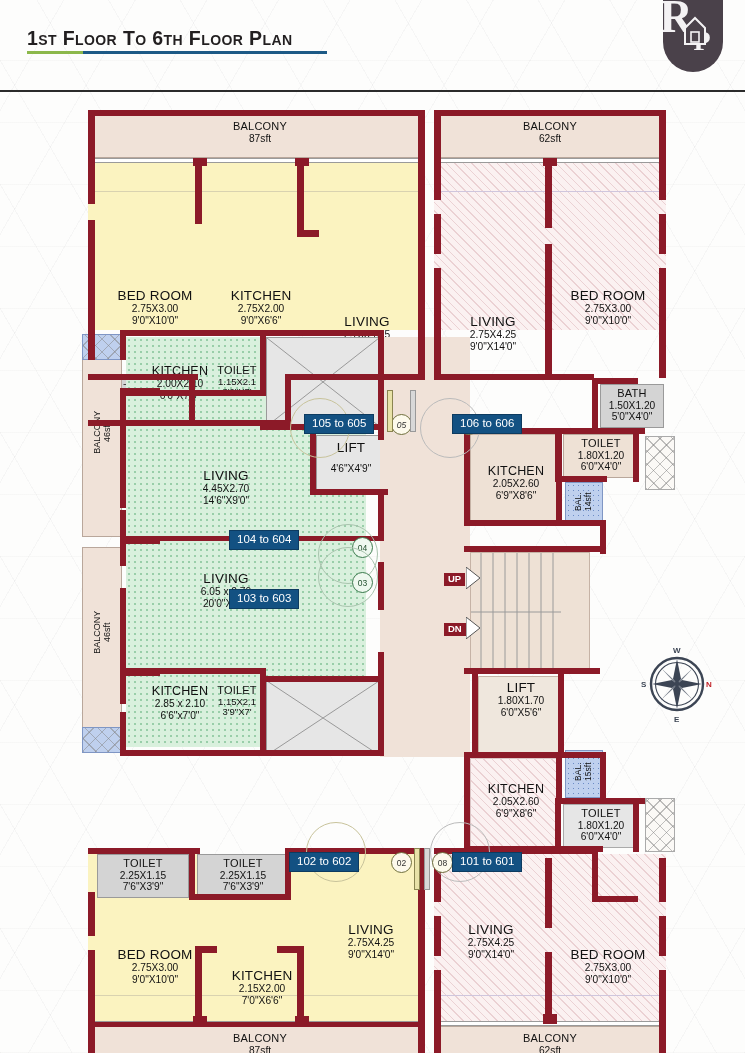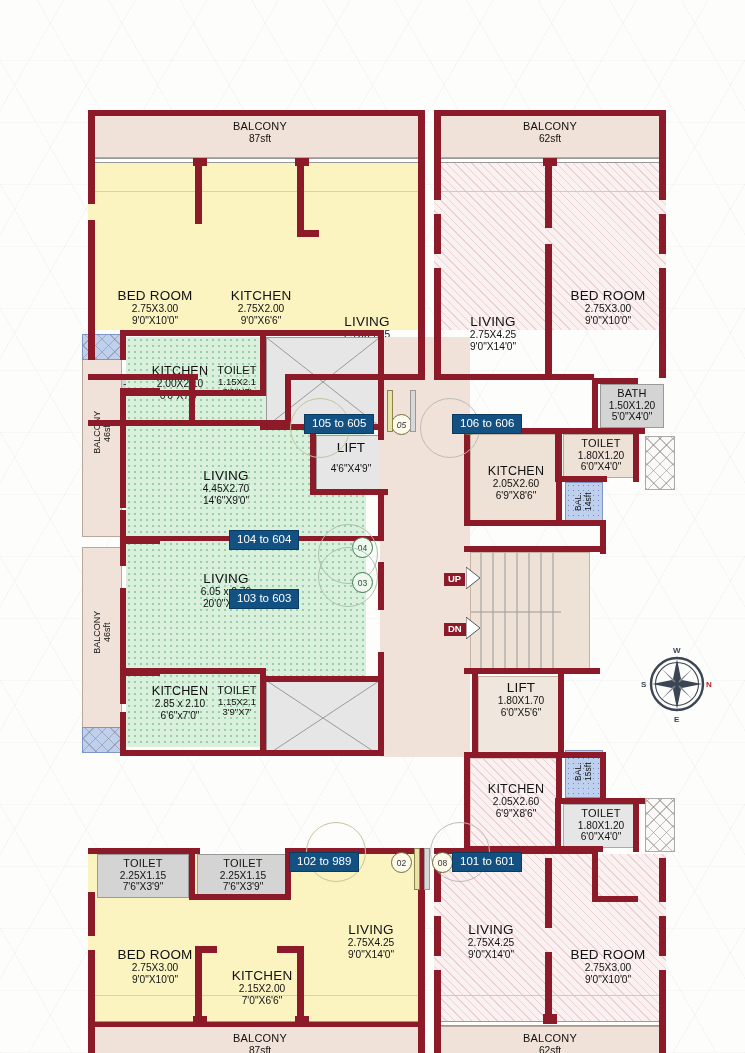--- a/index.html
+++ b/index.html
@@ -140,6 +140,22 @@
 <div id="page">
   <div id="watermark"></div>
 
+  <div id="header">
+    <div id="title">1st Floor To 6th Floor Plan</div>
+    <div id="title-rule">
+      <div class="seg-green"></div>
+      <div class="seg-blue"></div>
+    </div>
+    <div id="logo">
+      <svg class="mono" viewBox="0 0 60 98">
+        <text x="13" y="58" font-family="Liberation Serif, serif" font-size="46" fill="#f4f2f4" font-weight="bold" text-anchor="middle">R</text>
+        <text x="39" y="76" font-family="Liberation Serif, serif" font-size="28" fill="#f4f2f4" font-weight="bold" text-anchor="middle">P</text>
+        <path d="M22 54 L32 44 L42 54 L42 70 L22 70 Z" fill="#4a414a" stroke="#f4f2f4" stroke-width="2"></path>
+        <rect x="28" y="58" width="8" height="10" fill="none" stroke="#f4f2f4" stroke-width="1.6"></rect>
+      </svg>
+    </div>
+    <div id="header-rule"></div>
+  </div>
 
   <div id="plan">
 

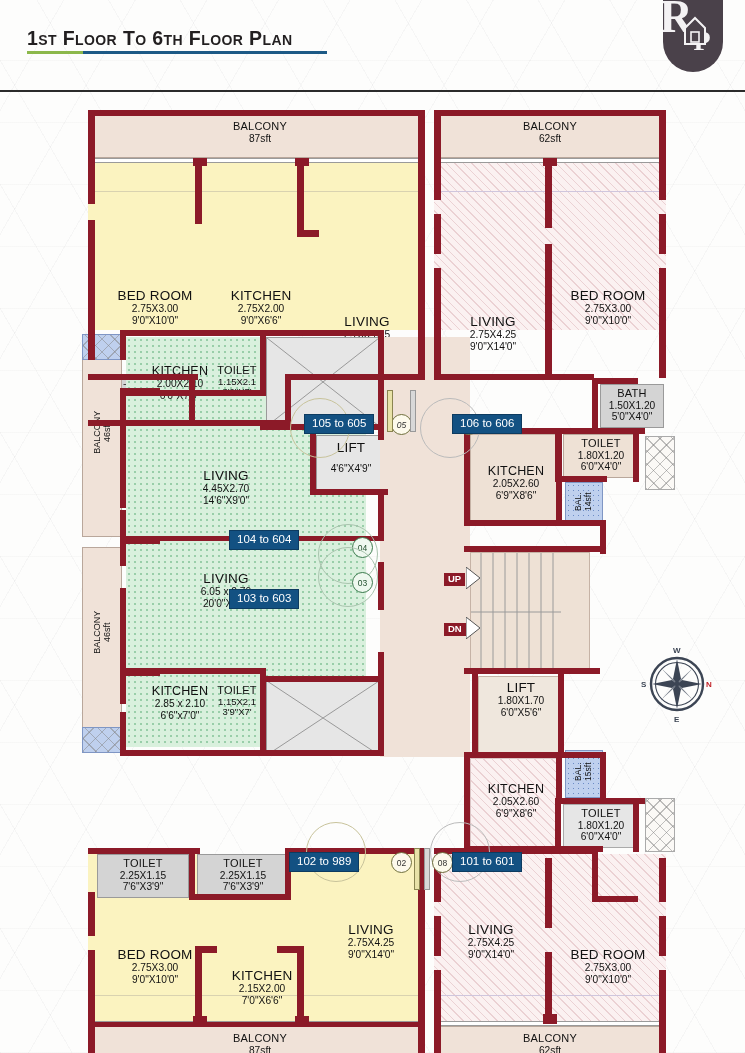--- a/index.html
+++ b/index.html
@@ -597,7 +597,7 @@
     <div class="unit-tag" style="left:452px;top:322px;">106 to 606</div>
     <div class="unit-tag" style="left:229px;top:438px;">104 to 604</div>
     <div class="unit-tag" style="left:229px;top:497px;">103 to 603</div>
-    <div class="unit-tag" style="left:289px;top:760px;">102 to 989</div>
+    <div class="unit-tag" style="left:289px;top:760px;">102 to 602</div>
     <div class="unit-tag" style="left:452px;top:760px;">101 to 601</div>
 
     <div id="compass">

